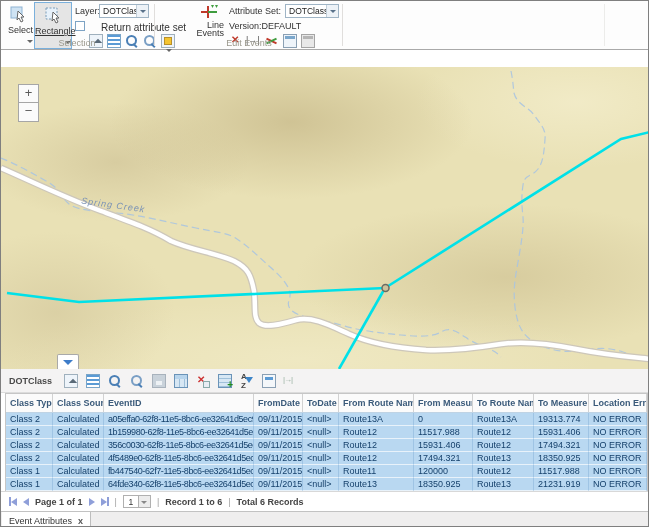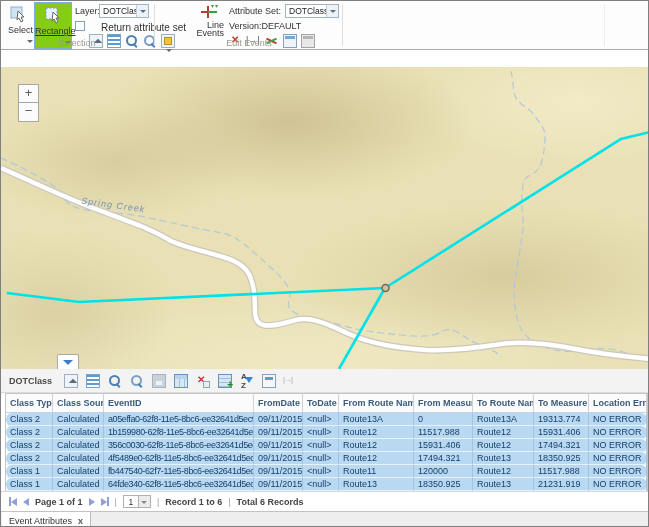--- a/index.html
+++ b/index.html
@@ -14,7 +14,7 @@
   .toolbar { position:relative; height:49px; background:#fdfdfd; border-bottom:1px solid #a9a9a9; font-size:9px; color:#333; }
   .bigbtn { position:absolute; text-align:right; color:#333; cursor:default; }
   .bigbtn .cap { font-size:9px; margin-top:1px; }
-  .bigbtn.active { background:#84cc16; border:1px solid #7ab0dc;text-decoration:underline; }
+  .bigbtn.active { background:#e5e5e5; border:1px solid #7ab0dc;text-decoration:underline; }
   .chev { width:0; height:0; border-left:3px solid transparent; border-right:3px solid transparent; border-top:3px solid #666; display:inline-block; margin-top:1px; }
   .rlabel { position:absolute; font-size:9px; color:#333; white-space:nowrap; }
   .dd { position:absolute; background:#fff; border:1px solid #9fb4c5; height:14px; font-size:8.5px; color:#222; line-height:12px; padding-left:3px; white-space:nowrap; }

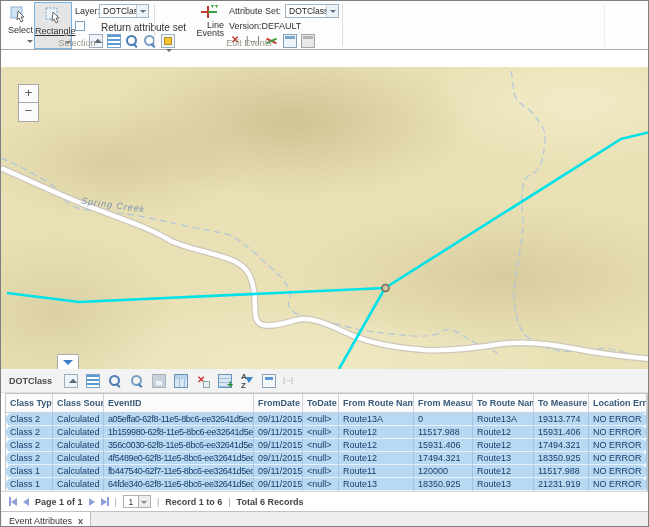--- a/index.html
+++ b/index.html
@@ -84,7 +84,7 @@
   .trow { display:flex; }
   .thead { height:19px; background:#fbfbfb; border-bottom:1px solid #bfd3e4; }
   .thead .tcell { font-weight:bold; color:#3a5a7a; font-size:9px; line-height:18px; border-right:1px solid #d2d2d2; }
-  .tbody-row { height:13px; background:#b9d8f1;border-radius:6px; }
+  .tbody-row { height:13px; background:#b9d8f1; }
   .tbody-row .tcell { color:#15406b; font-size:9px; line-height:12px; border-right:1px solid #9fc4e4; border-bottom:1px solid #e8f2fa; }
   .tcell { padding-left:4px; overflow:hidden; white-space:nowrap; flex:0 0 auto; }
   .tcell.guid { letter-spacing:-0.4px; }

